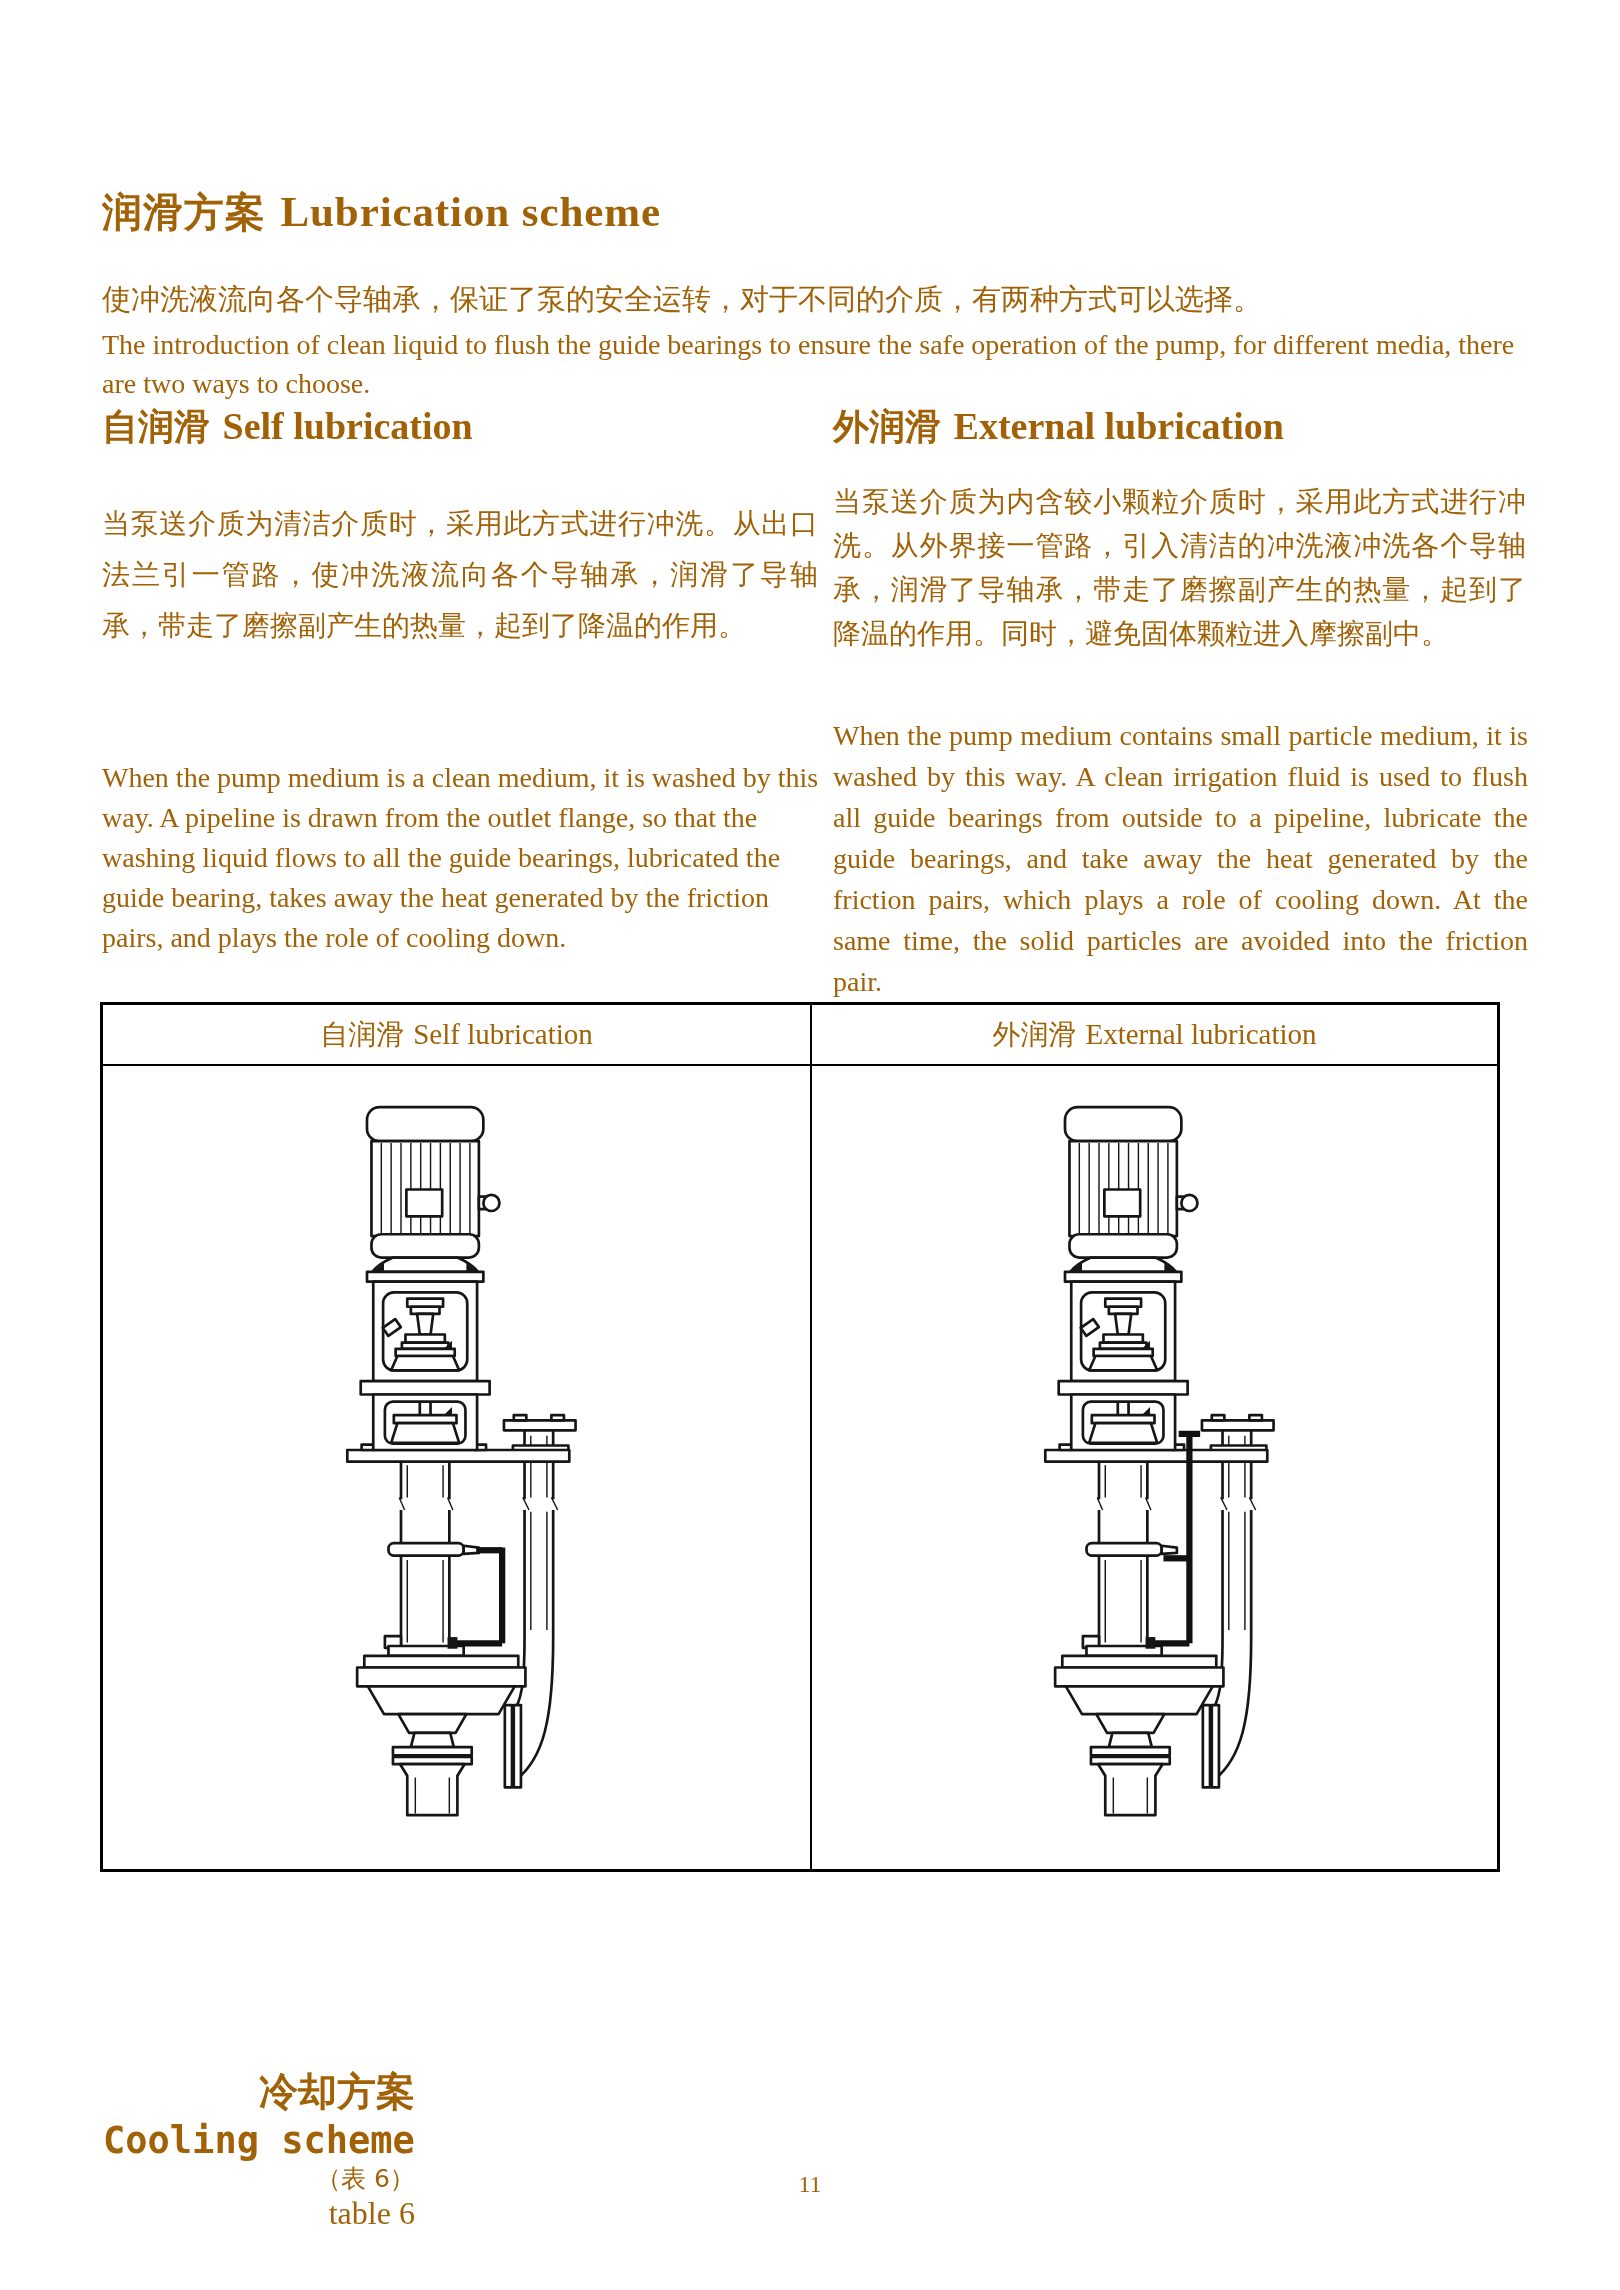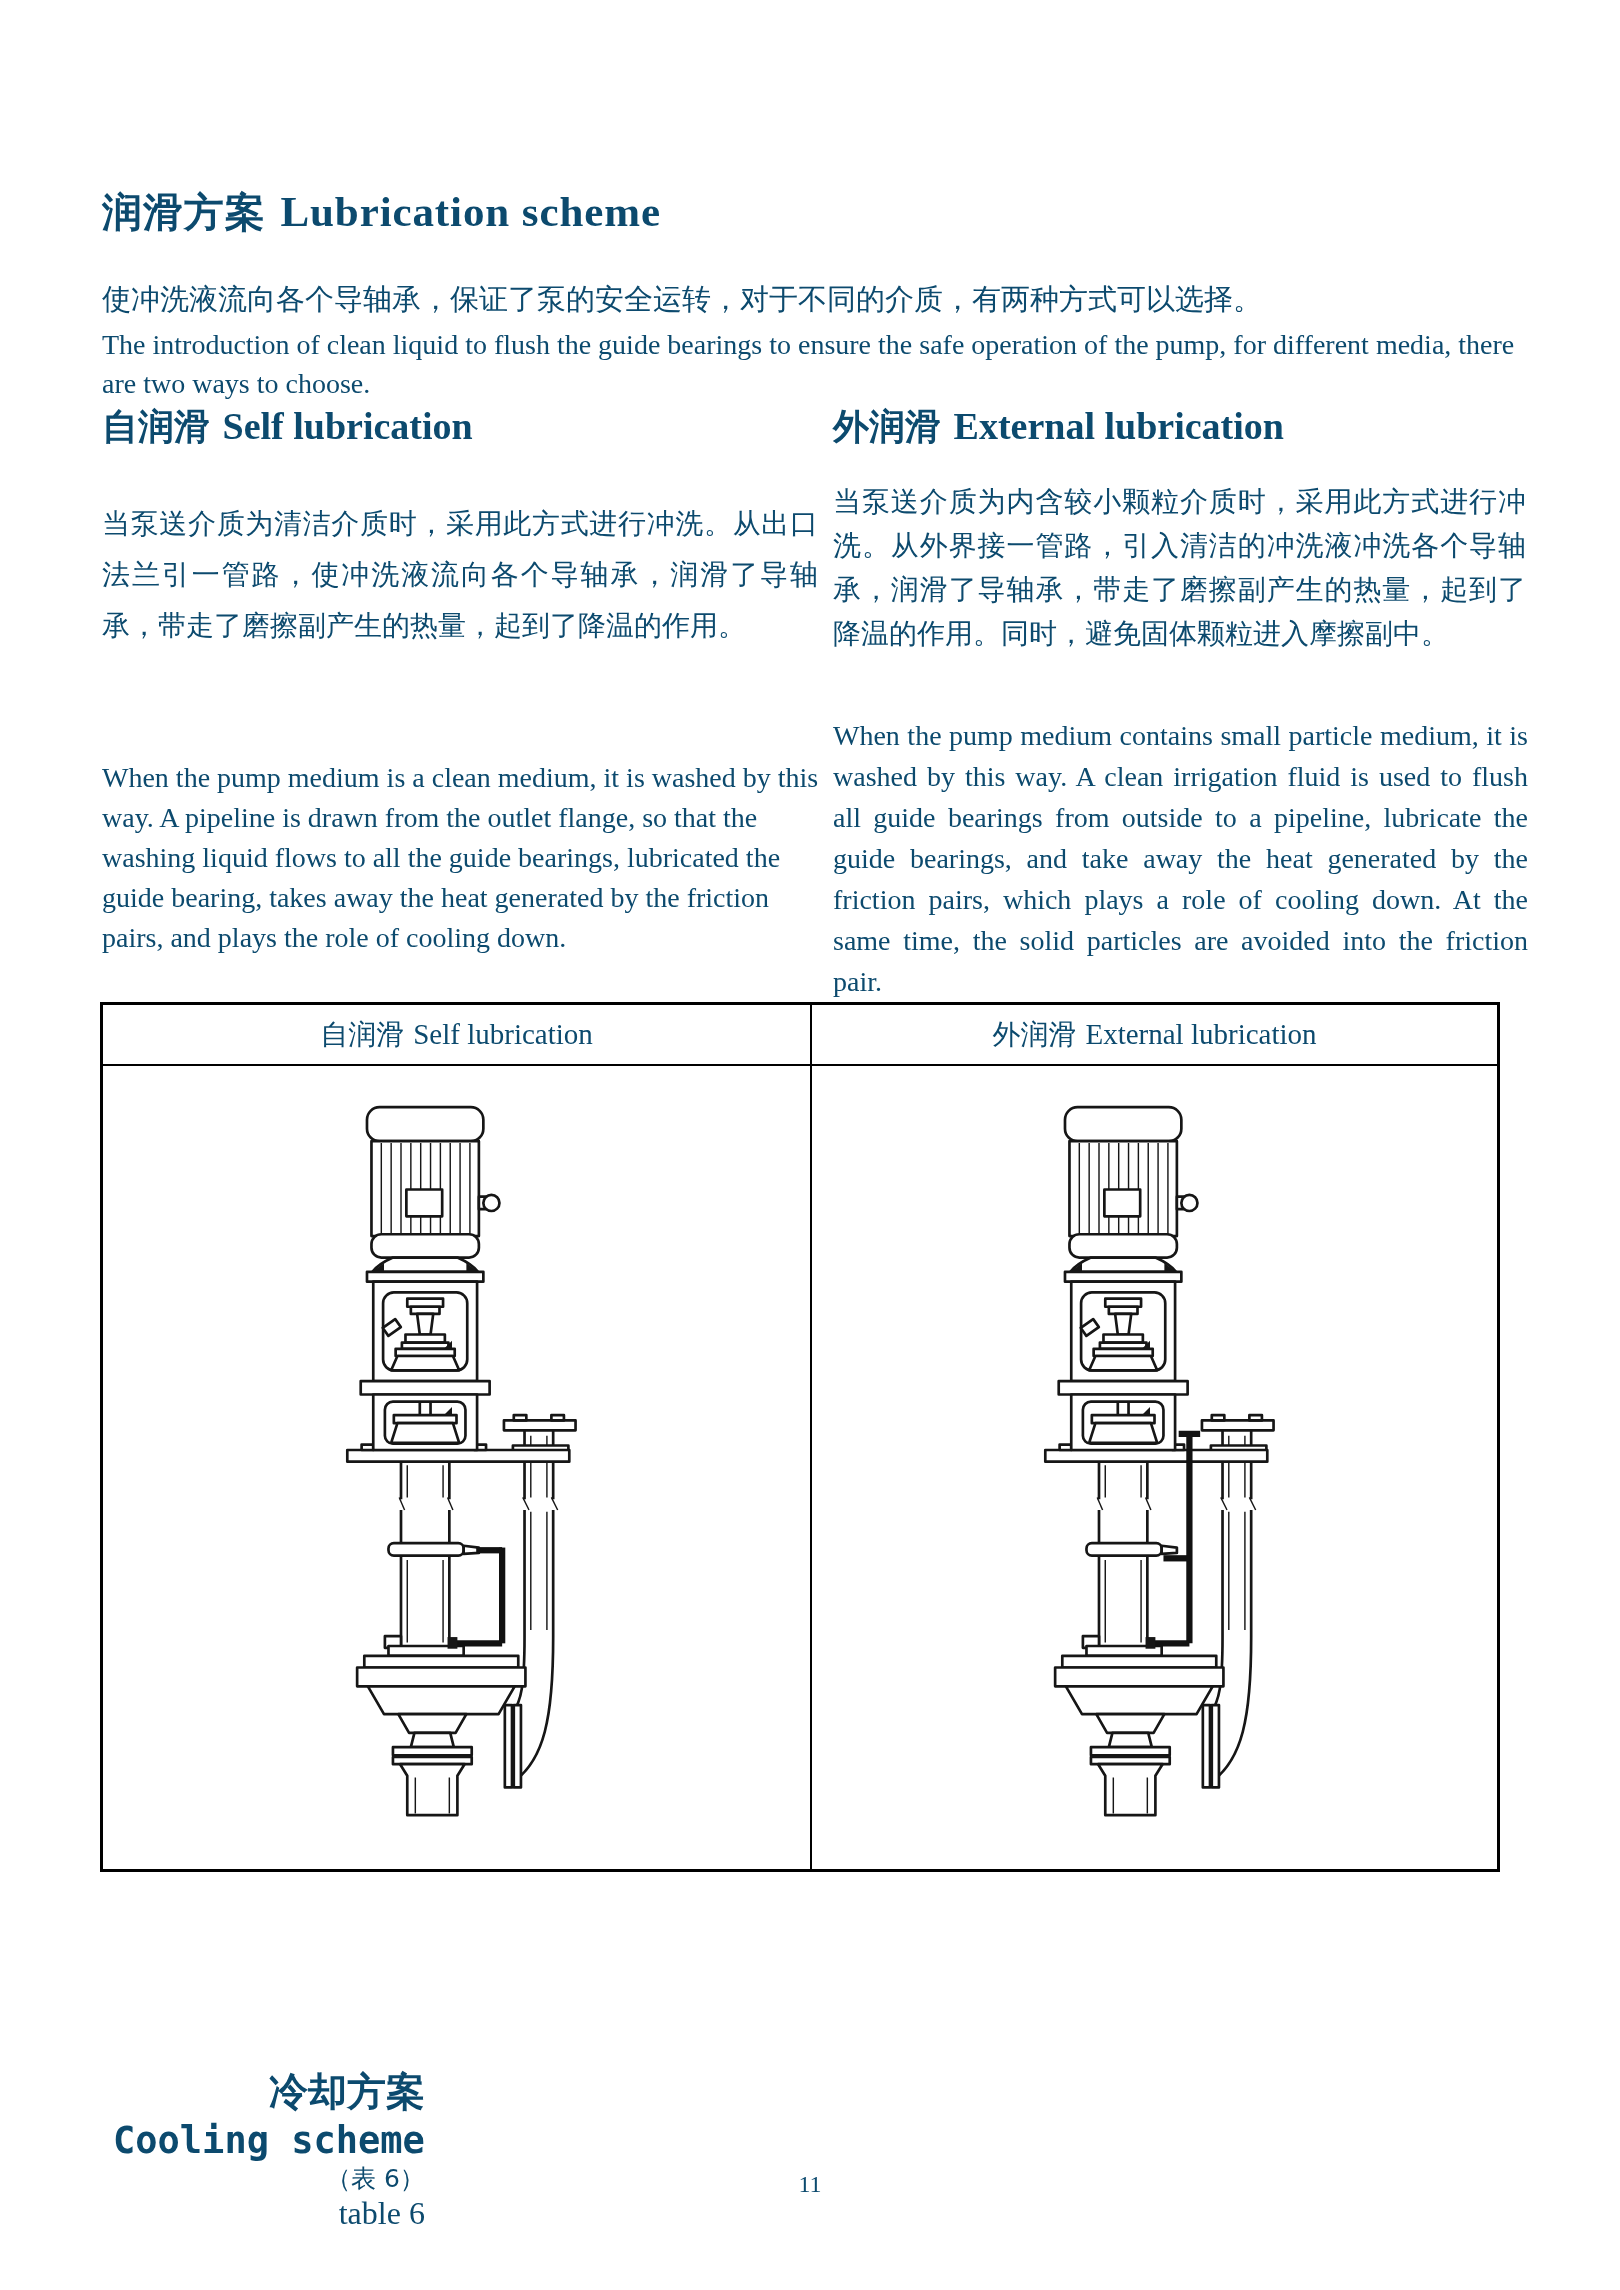--- a/index.html
+++ b/index.html
@@ -5,7 +5,7 @@
   html,body{margin:0;padding:0;background:#e8e8e8;}
   .page{
     position:relative; width:1620px; height:2291px; background:#ffffff;
-    font-family:"DejaVu Sans","Liberation Sans",sans-serif; color:#0c4a6e;
+    font-family:"DejaVu Sans","Liberation Sans",sans-serif; color:#a16207;
     overflow:hidden; margin:0 auto;
   }
   .abs{position:absolute;}

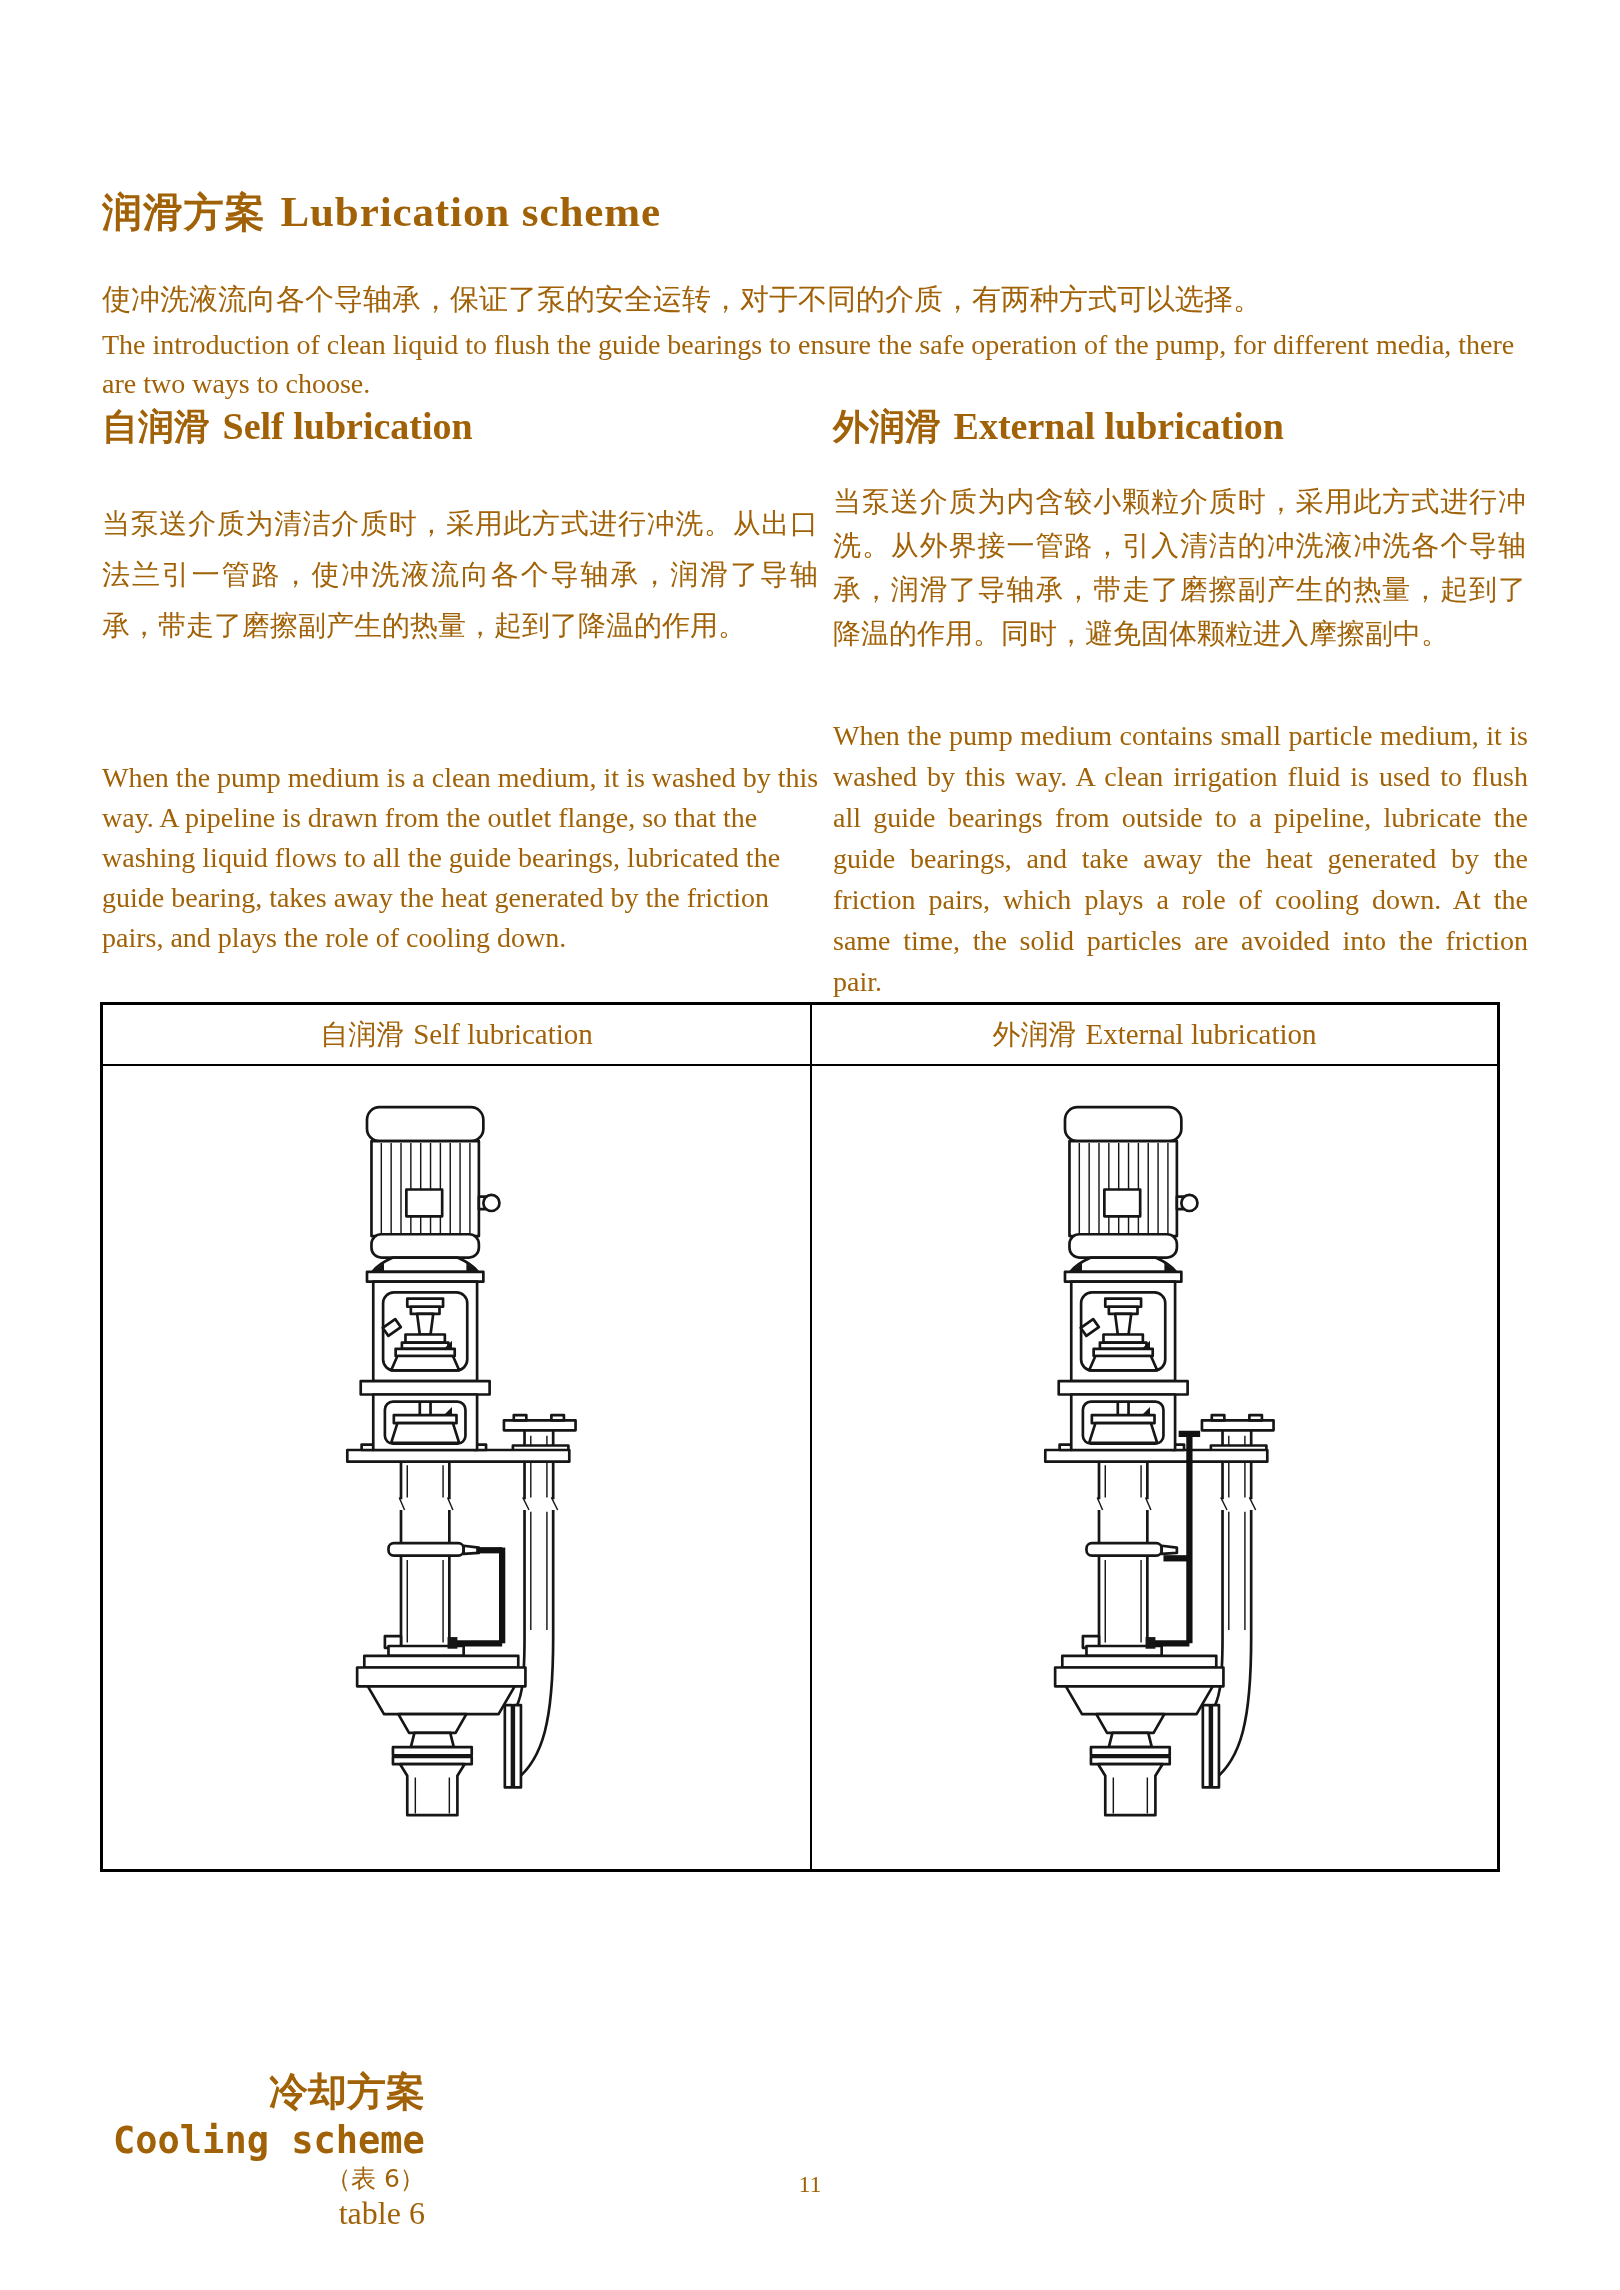--- a/index.html
+++ b/index.html
@@ -49,7 +49,7 @@
   
   #cooling{left:102px; top:2065px; display:flex; align-items:flex-end; white-space:nowrap;flex-direction:column;}
   #cooling .zh{font-size:39px; font-weight:bold;}
-  #cooling .en{font-family:"DejaVu Sans Mono","Liberation Mono",monospace; font-size:37px; font-weight:bold; margin-left:11px;}
+  #cooling .en{font-family:"DejaVu Sans Mono","Liberation Mono",monospace; font-size:37px; font-weight:bold; margin-left:1px;}
   #cooling .ref-zh{font-size:25px; margin-left:23px;}
   #cooling .ref-en{font-family:"Liberation Serif","DejaVu Serif",serif; font-size:32px; margin-left:3.6px;}
 

